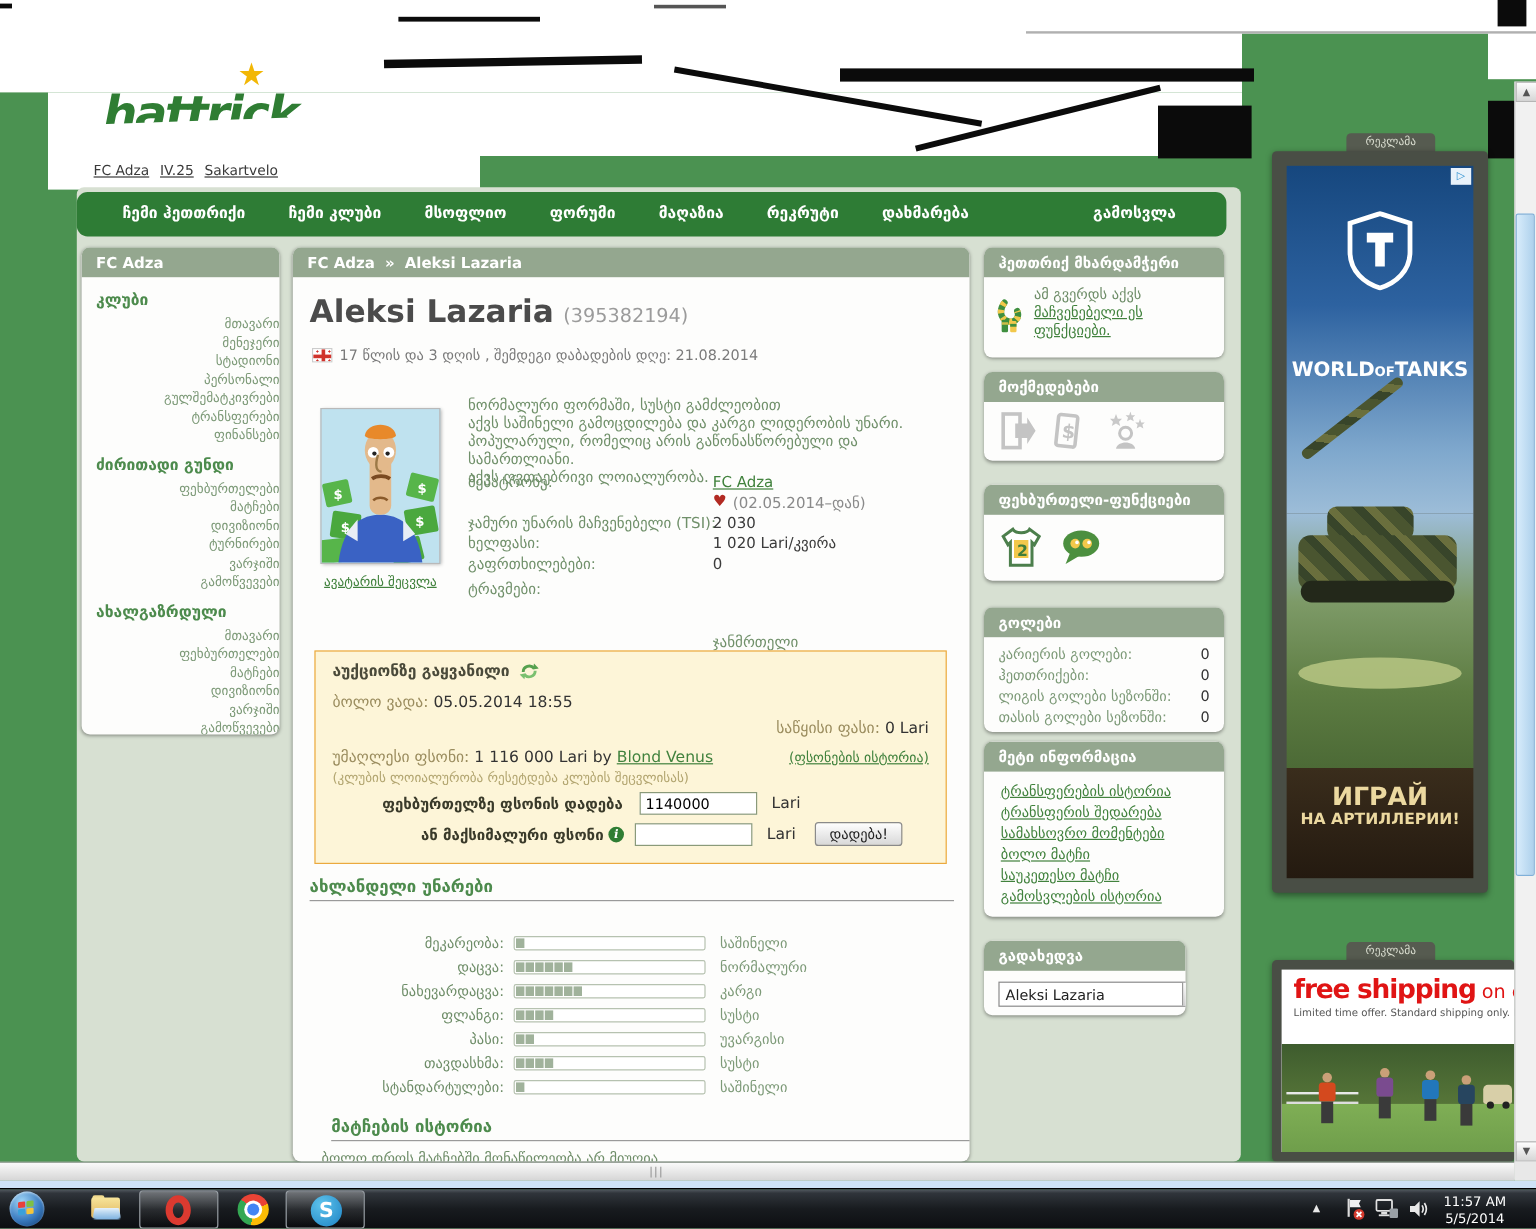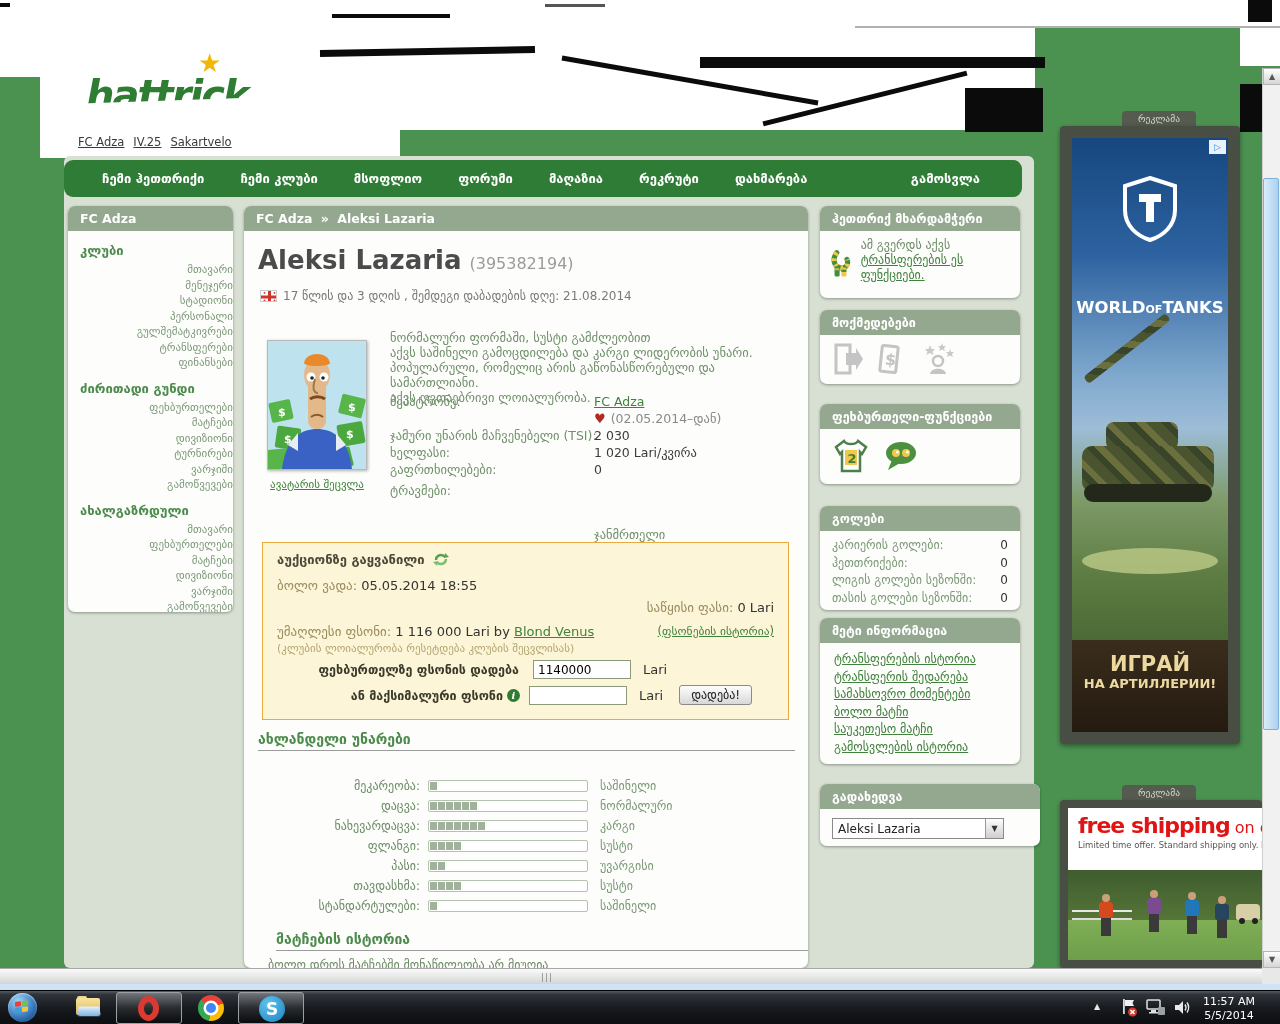--- a/index.html
+++ b/index.html
@@ -441,7 +441,7 @@
       </svg>
       <div style="margin-left:8px;font-size:12px;line-height:15px;">
         <span style="color:#6e8d68;">ამ გვერდს აქვს</span>
-        <span class="green-link">ტრანსფერების ეს ფუნქციები.</span>
+        <span class="green-link">მაჩვენებელი ეს ფუნქციები.</span>
       </div>
     </div>
   </div>

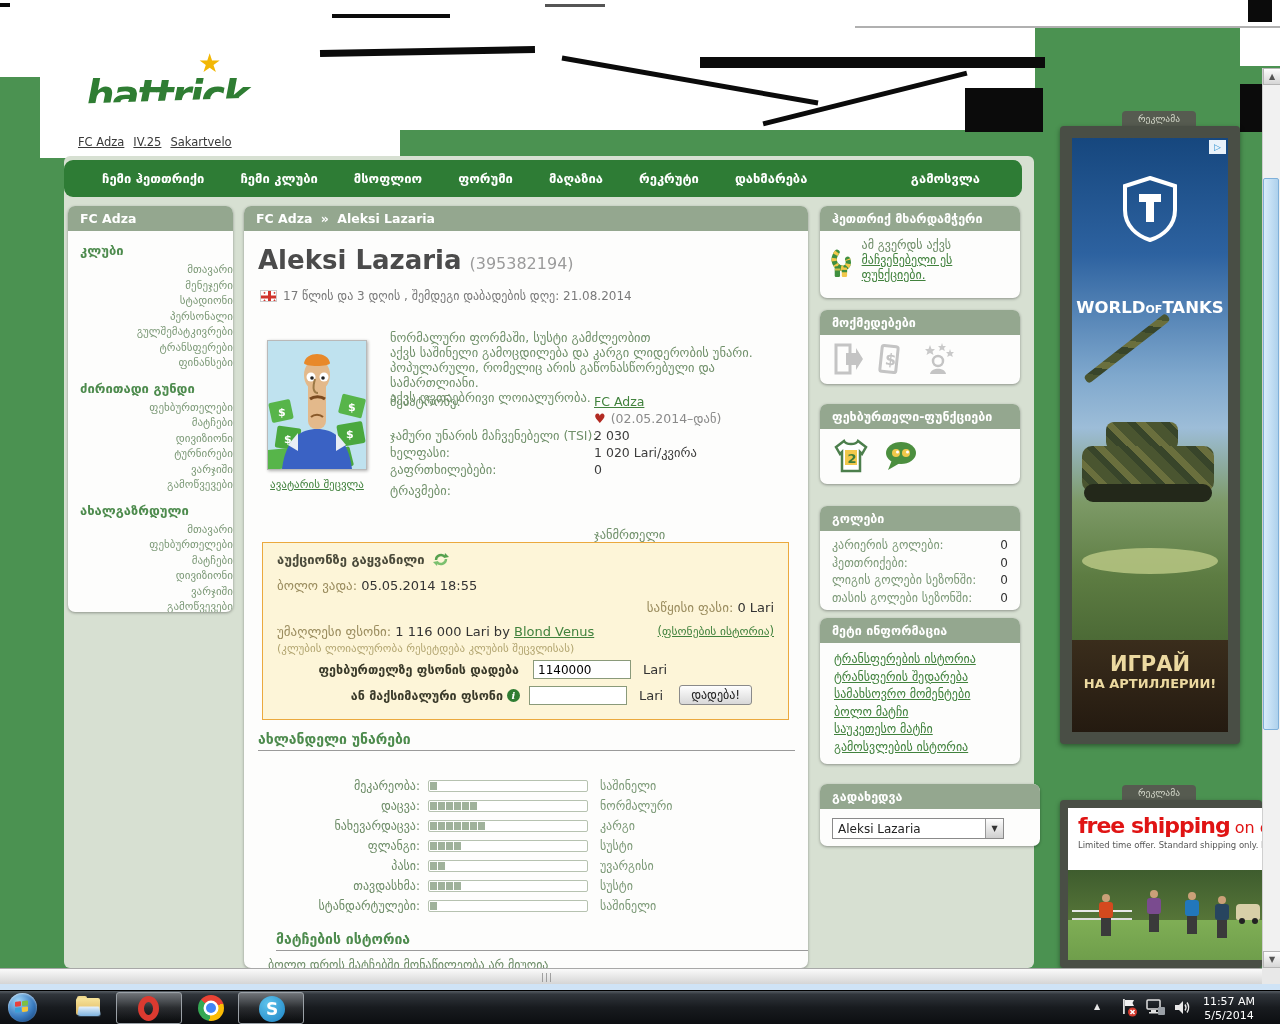--- a/index.html
+++ b/index.html
@@ -520,7 +520,7 @@
     </div>
   </div>
 
-  <div class="box" style="left:820px;top:784px;width:220px;height:62px;">
+  <div class="box" style="left:820px;top:784px;width:168px;height:62px;">
     <div class="box-header">გადახედვა</div>
     <div style="padding:9px 12px;">
       <div class="fake-select">

